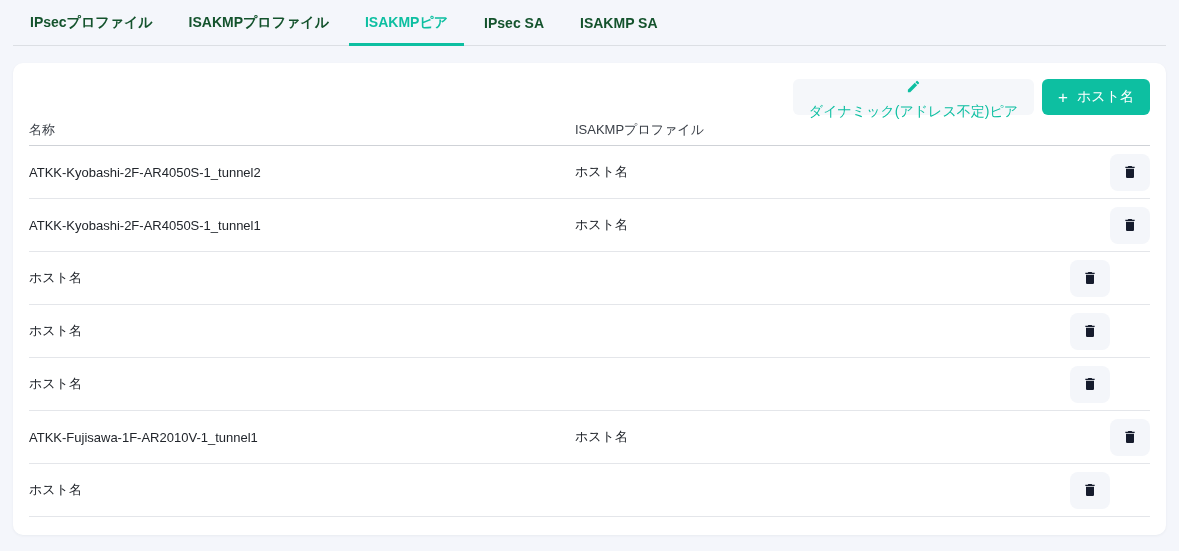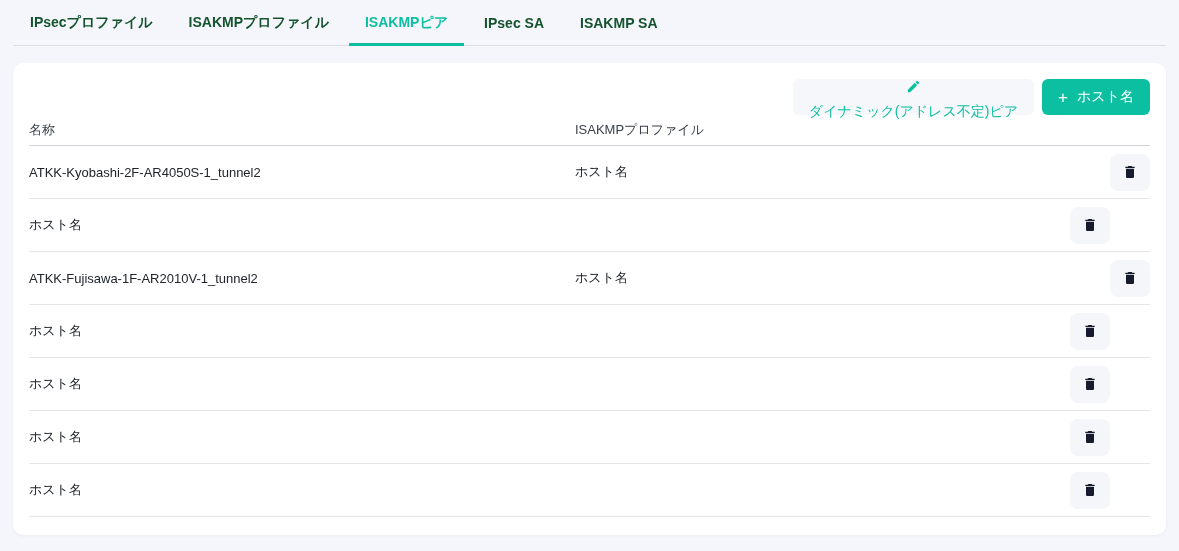--- a/index.html
+++ b/index.html
@@ -183,6 +183,7 @@
   </div>
 
   <div class="trow grid-cols">
+    <div class="cell">ATKK-Kyobashi-2F-AR4050S-1_tunnel1</div>
     <div class="cell">ホスト名</div>
     <div class="cell"></div>
     <button class="del-btn">

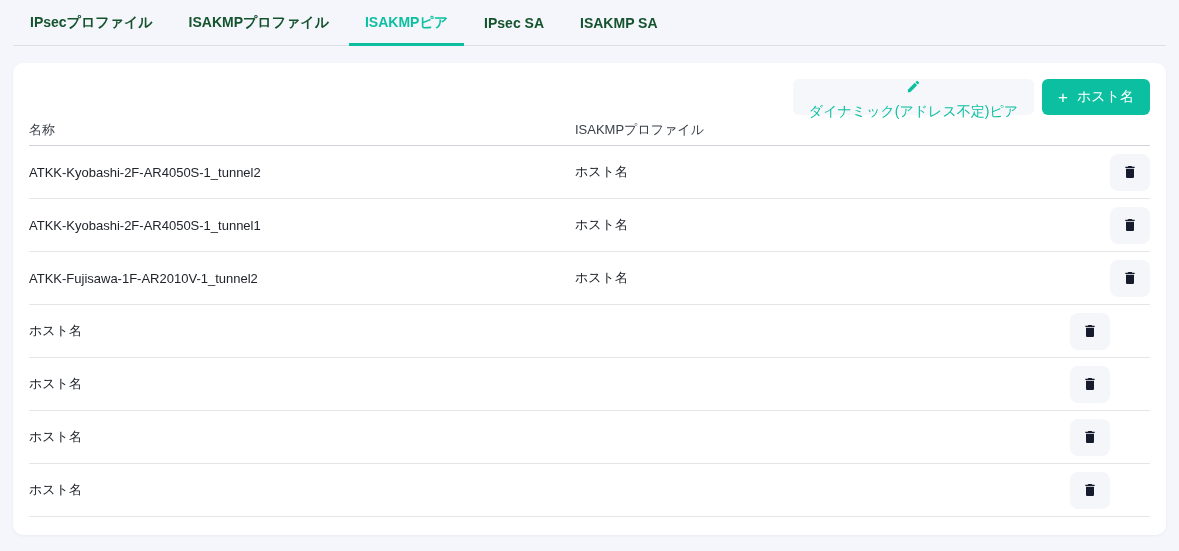--- a/index.html
+++ b/index.html
@@ -196,7 +196,6 @@
   </div>
 
   <div class="trow grid-cols">
-    <div class="cell">ATKK-Fujisawa-1F-AR2010V-1_tunnel2</div>
     <div class="cell">ホスト名</div>
     <div class="cell"></div>
     <button class="del-btn">

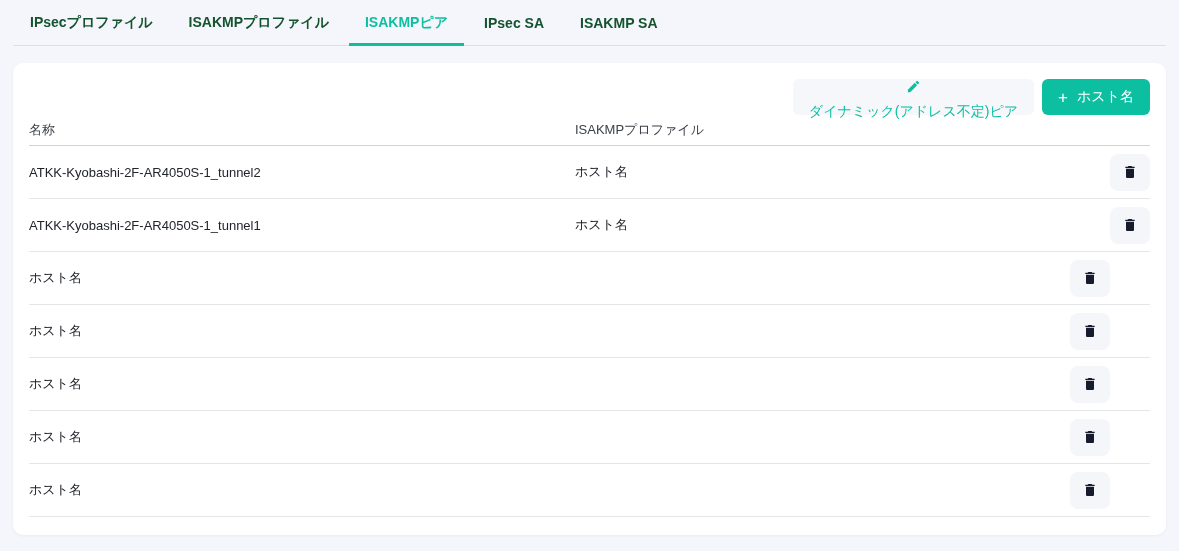--- a/index.html
+++ b/index.html
@@ -232,6 +232,7 @@
   </div>
 
   <div class="trow grid-cols">
+    <div class="cell">ATKK-Fujisawa-1F-AR2010V-1_tunnel1</div>
     <div class="cell">ホスト名</div>
     <div class="cell"></div>
     <button class="del-btn">

